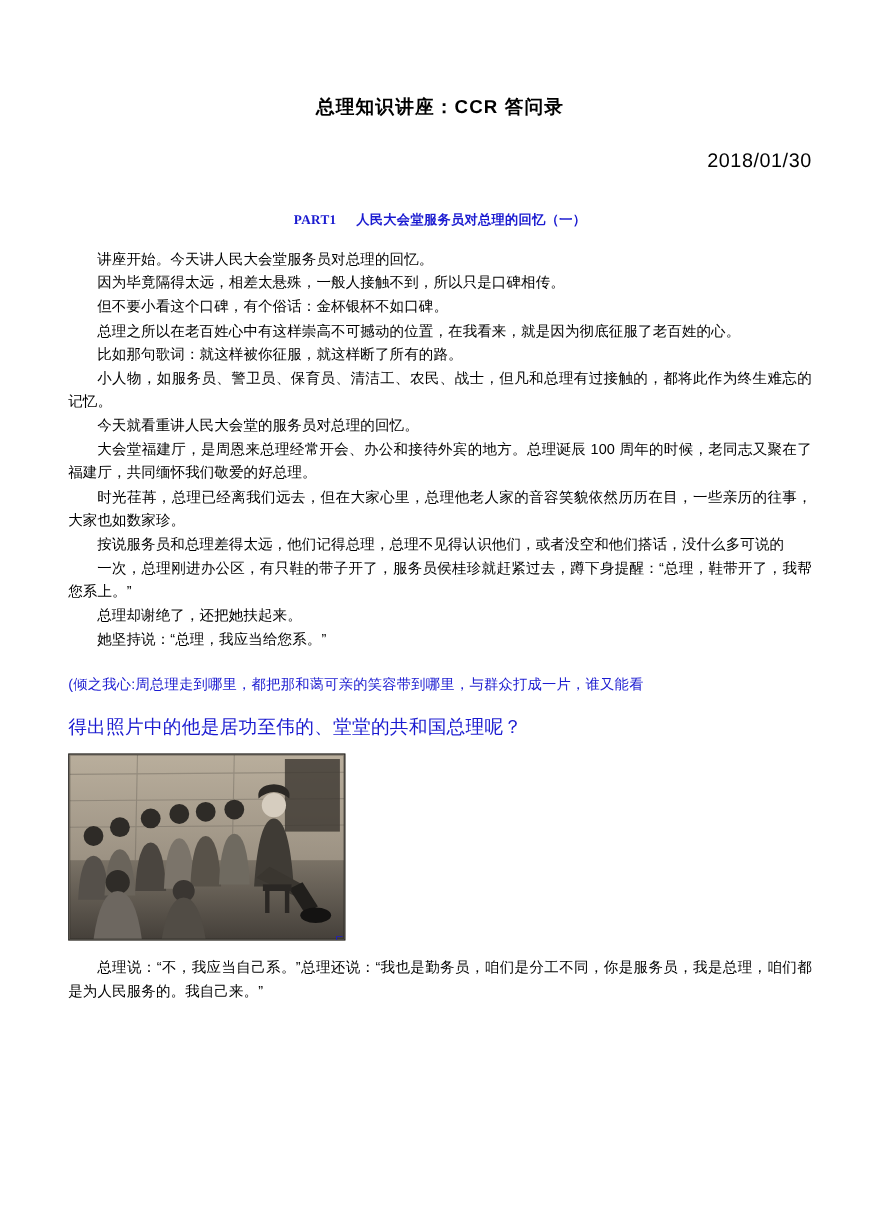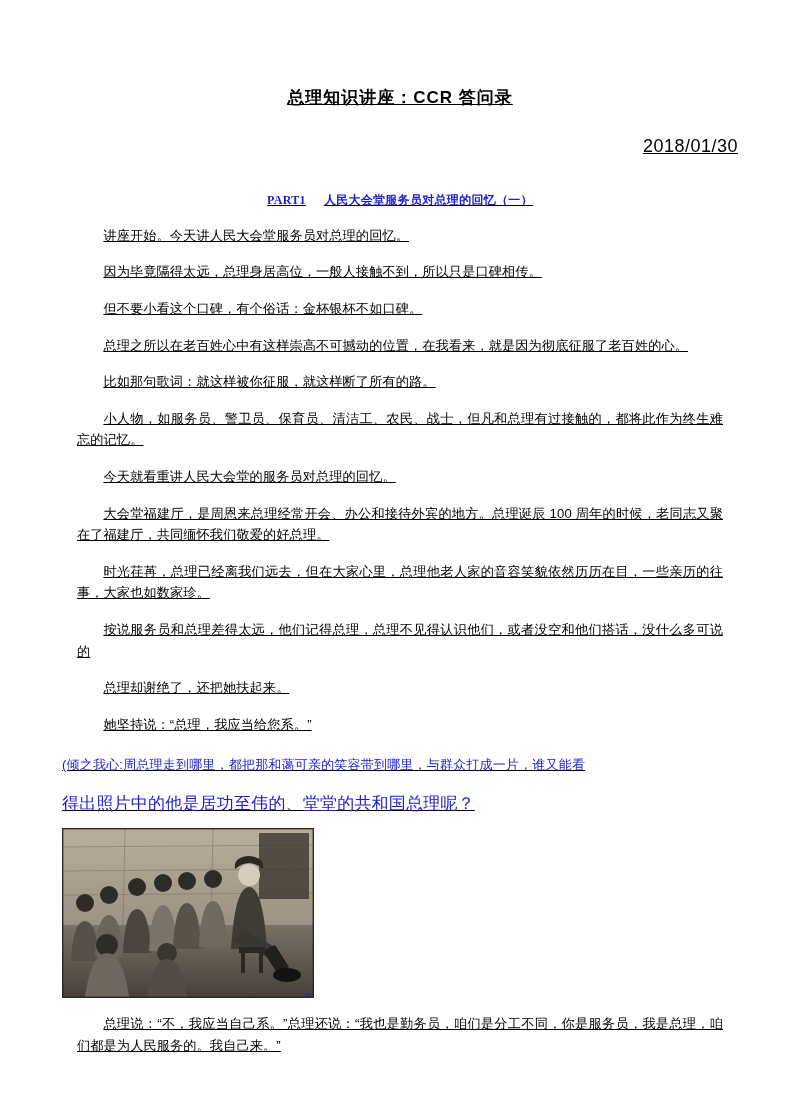--- a/index.html
+++ b/index.html
@@ -21,7 +21,6 @@
     box-sizing: border-box;
     padding: 78px 62px 40px 62px;
     position: relative;
-    text-decoration: underline;
   }
   .doc-title {
     text-align: center;

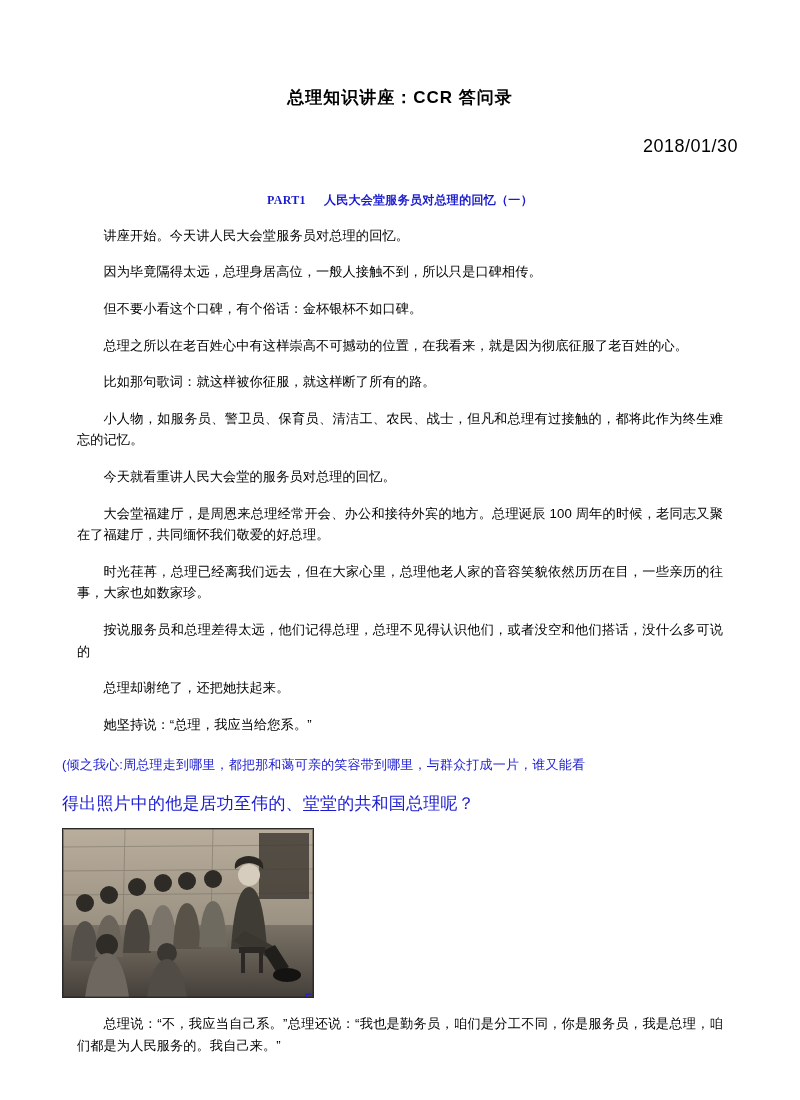--- a/index.html
+++ b/index.html
@@ -61,7 +61,7 @@
     line-height: 21.6px;
     text-align: justify;
     text-indent: 2em;
-    margin: 15px;
+    margin: 0;
     letter-spacing: 0.1px;
   }
   .blue-note {

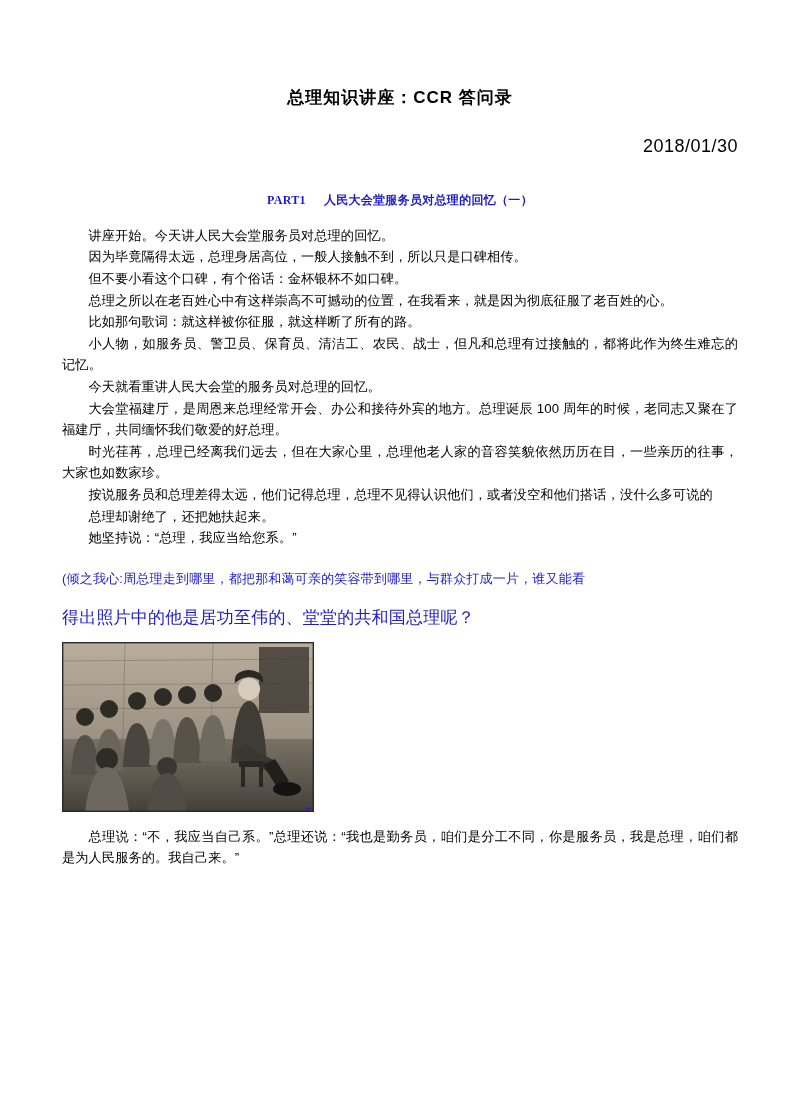--- a/index.html
+++ b/index.html
@@ -126,7 +126,7 @@
 
   <div class="body-block">
     <p class="para">讲座开始。今天讲人民大会堂服务员对总理的回忆。</p>
-    <p class="para">因为毕竟隔得太远，总理身居高位，一般人接触不到，所以只是口碑相传。</p>
+    <p class="para">因为毕竟隔得太远，相差太悬殊，一般人接触不到，所以只是口碑相传。</p>
     <p class="para">但不要小看这个口碑，有个俗话：金杯银杯不如口碑。</p>
     <p class="para">总理之所以在老百姓心中有这样崇高不可撼动的位置，在我看来，就是因为彻底征服了老百姓的心。</p>
     <p class="para">比如那句歌词：就这样被你征服，就这样断了所有的路。</p>

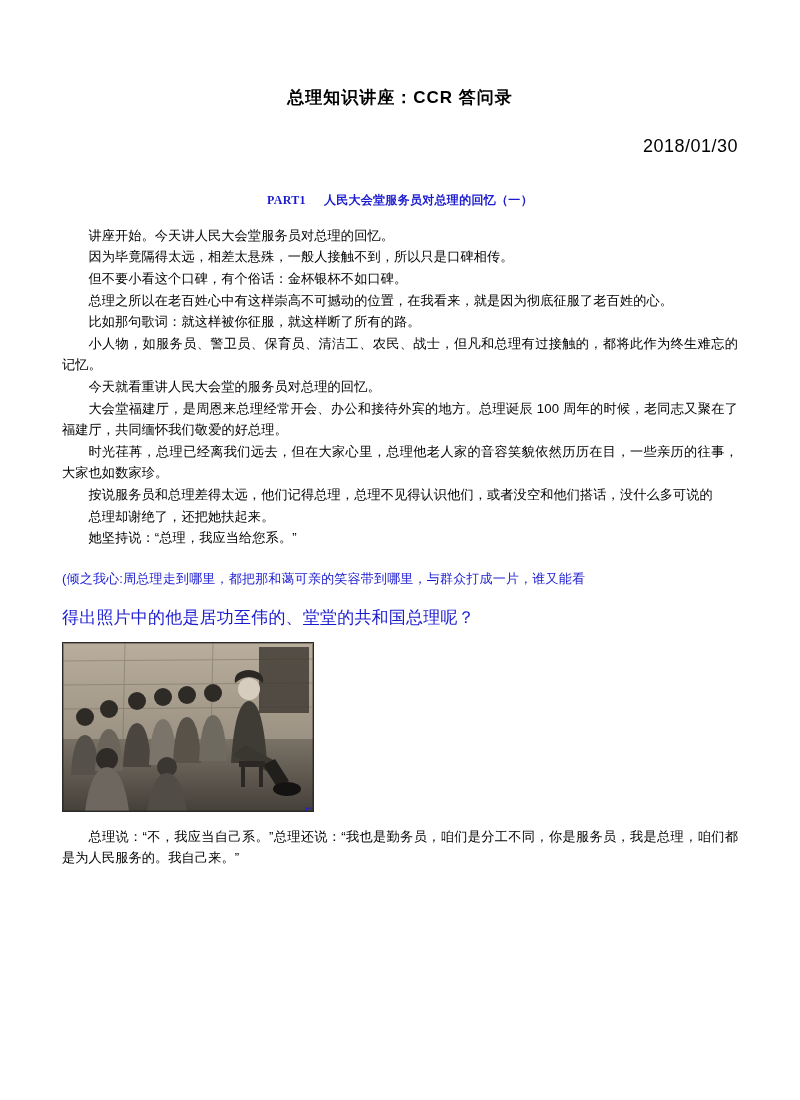--- a/index.html
+++ b/index.html
@@ -135,6 +135,7 @@
     <p class="para">大会堂福建厅，是周恩来总理经常开会、办公和接待外宾的地方。总理诞辰 100 周年的时候，老同志又聚在了福建厅，共同缅怀我们敬爱的好总理。</p>
     <p class="para">时光荏苒，总理已经离我们远去，但在大家心里，总理他老人家的音容笑貌依然历历在目，一些亲历的往事，大家也如数家珍。</p>
     <p class="para">按说服务员和总理差得太远，他们记得总理，总理不见得认识他们，或者没空和他们搭话，没什么多可说的</p>
+    <p class="para">一次，总理刚进办公区，有只鞋的带子开了，服务员侯桂珍就赶紧过去，蹲下身提醒：“总理，鞋带开了，我帮您系上。”</p>
     <p class="para">总理却谢绝了，还把她扶起来。</p>
     <p class="para">她坚持说：“总理，我应当给您系。”</p>
   </div>

